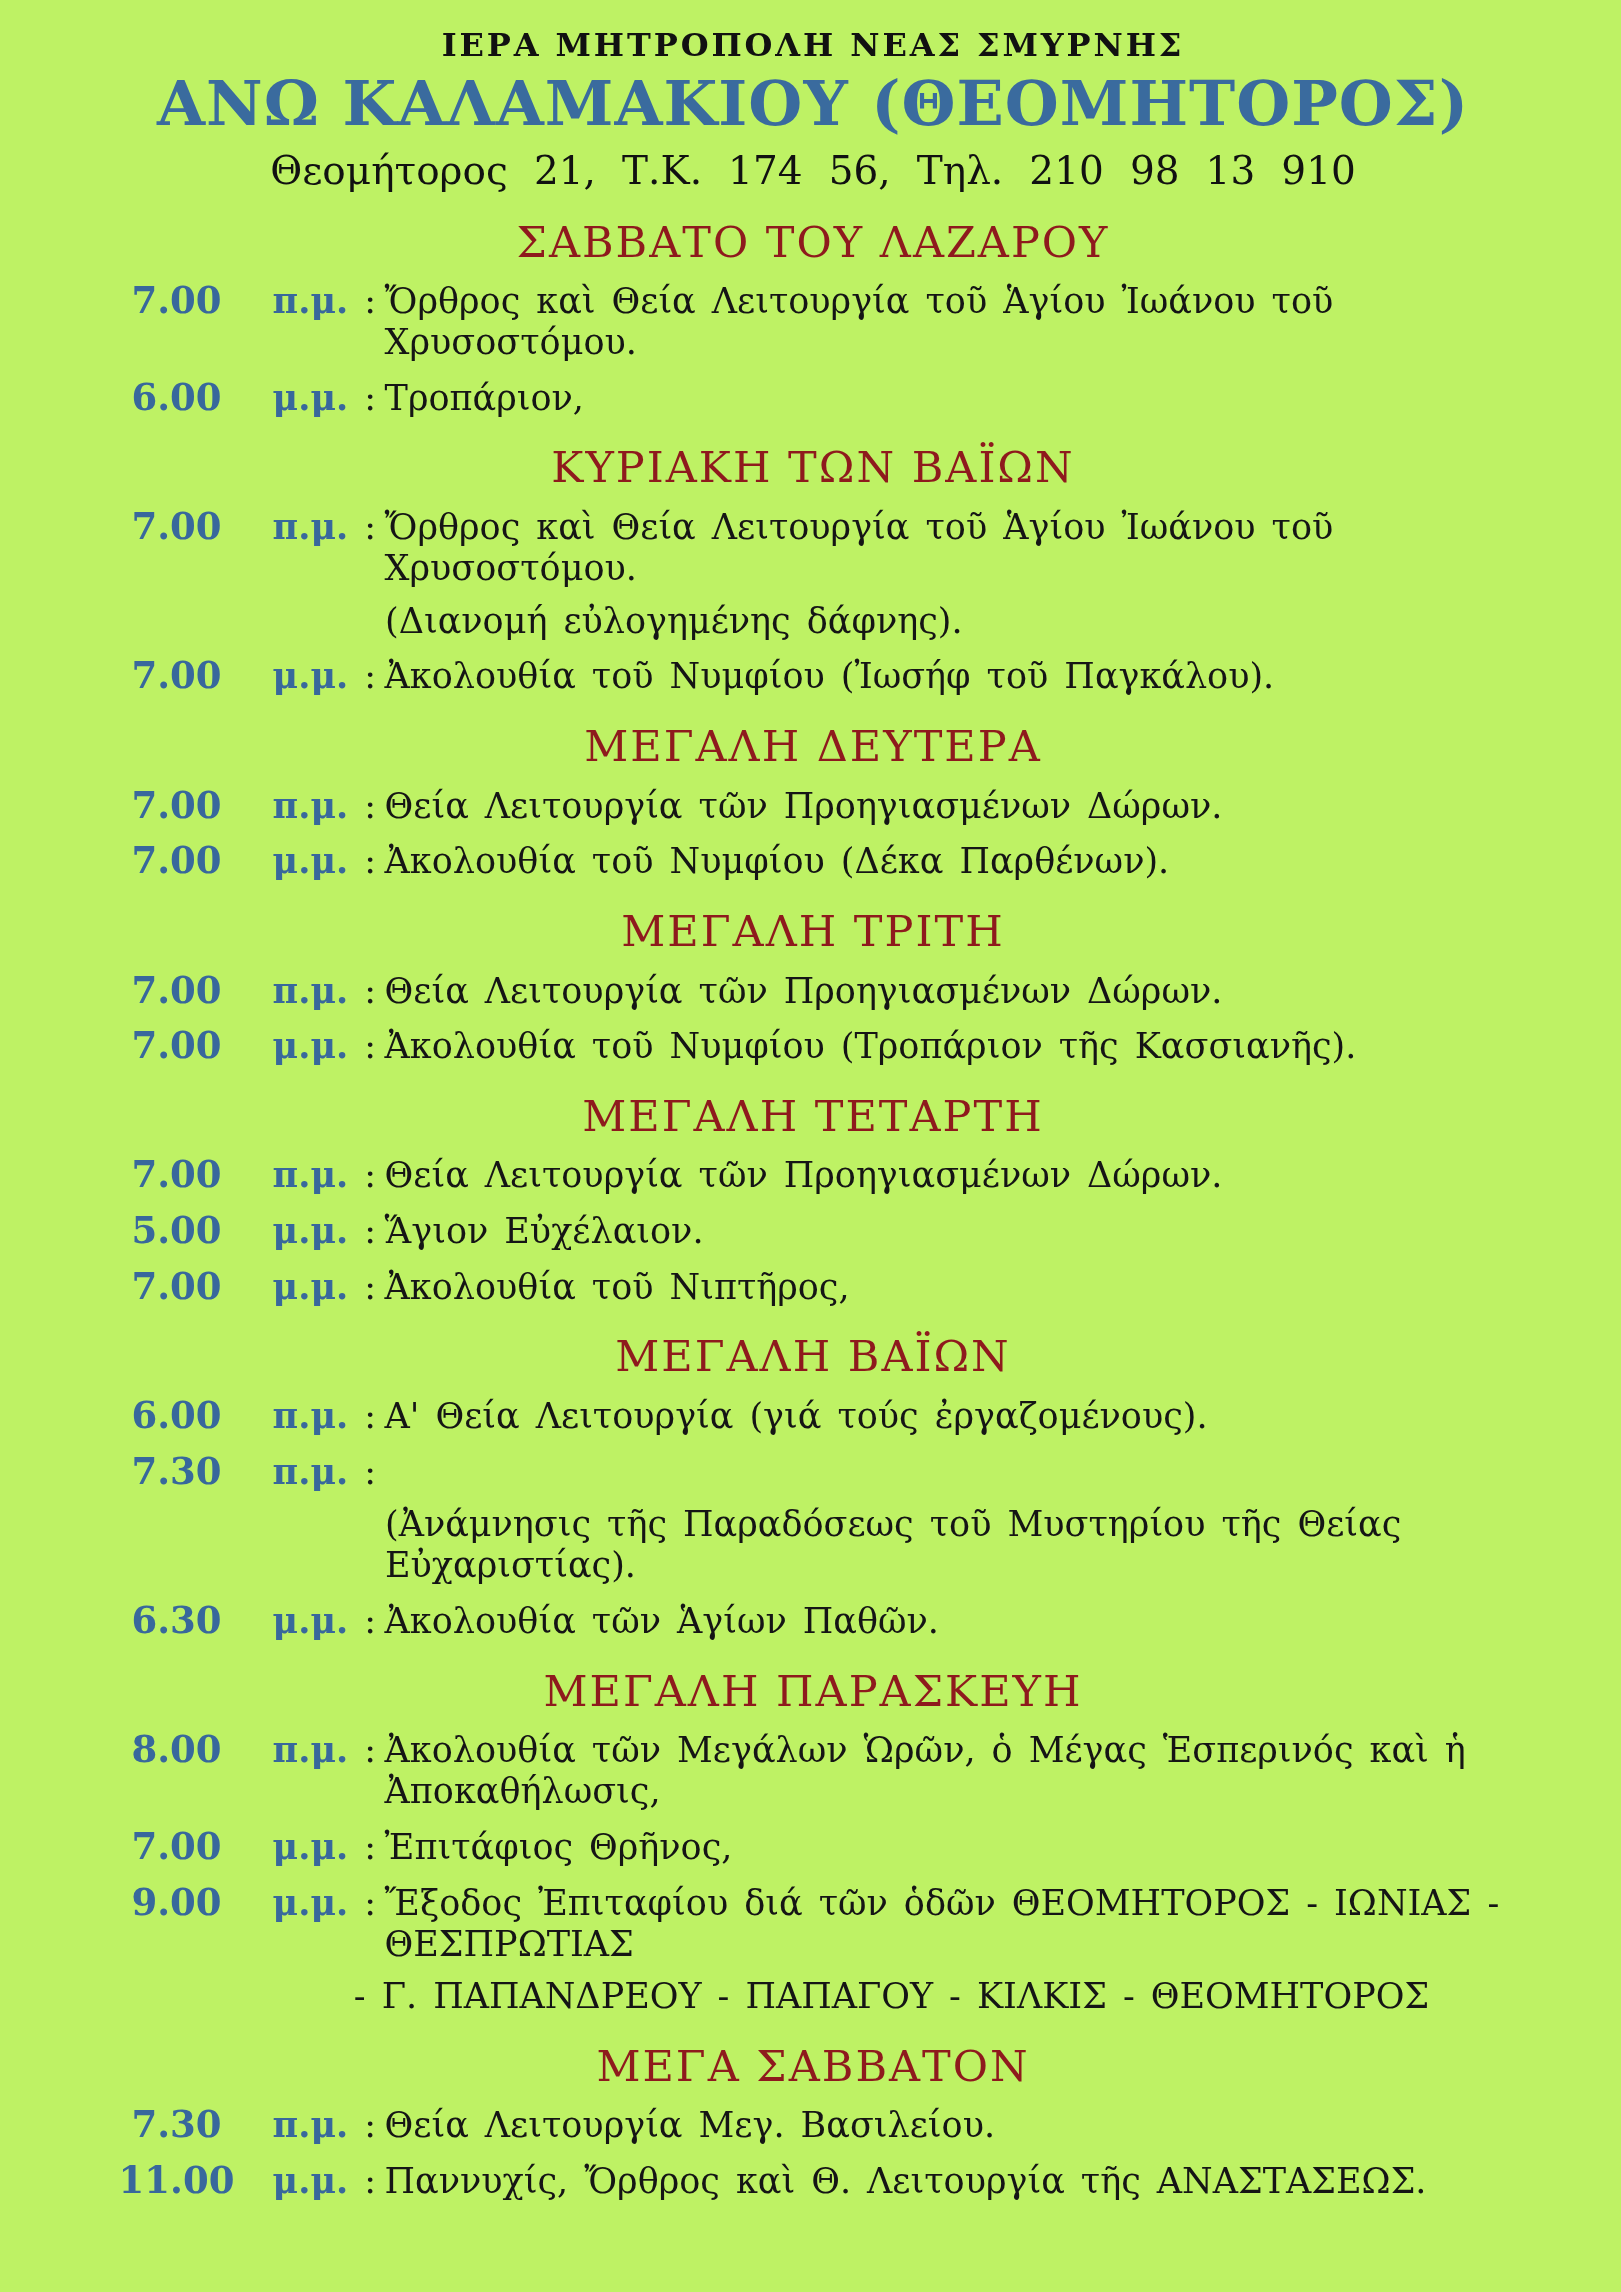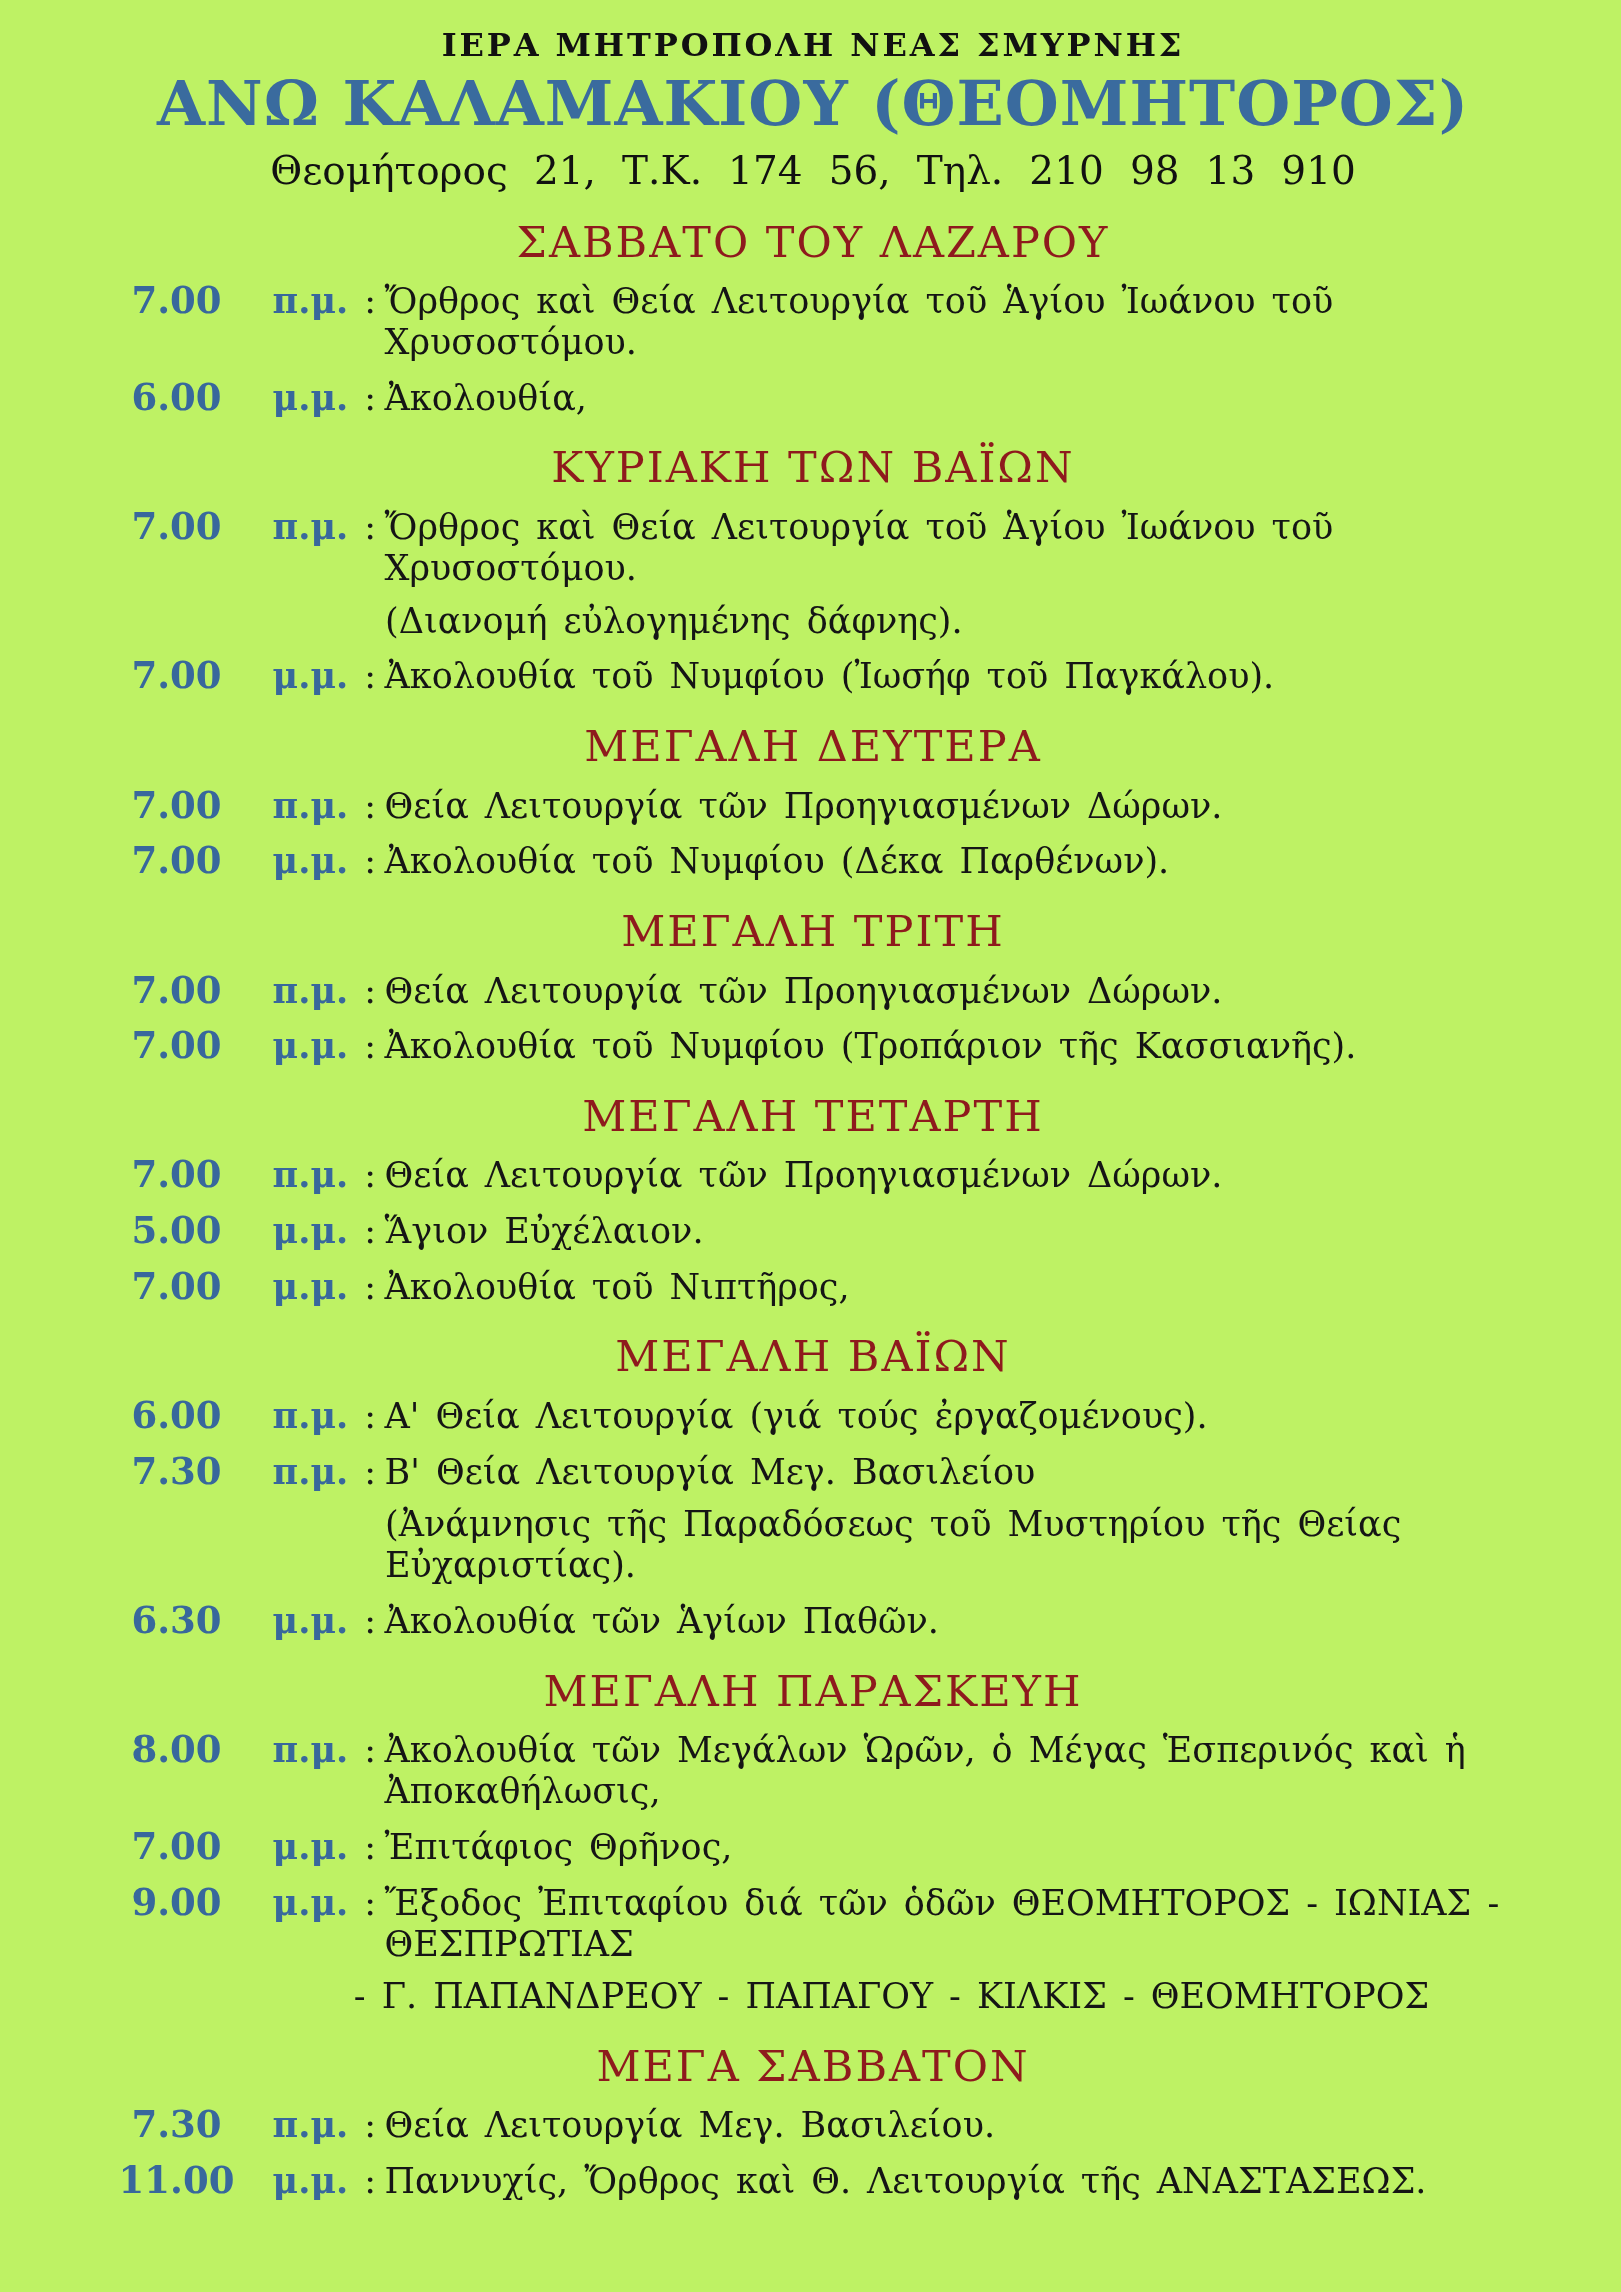--- a/index.html
+++ b/index.html
@@ -117,7 +117,7 @@
     <span class="time">6.00</span>
     <span class="meridiem">μ.μ.</span>
     <span class="colon">:</span>
-    <span class="desc">Ἀκολουθία,</span>
+    <span class="desc">Τροπάριον,</span>
   </div>
 </div>
   </section>

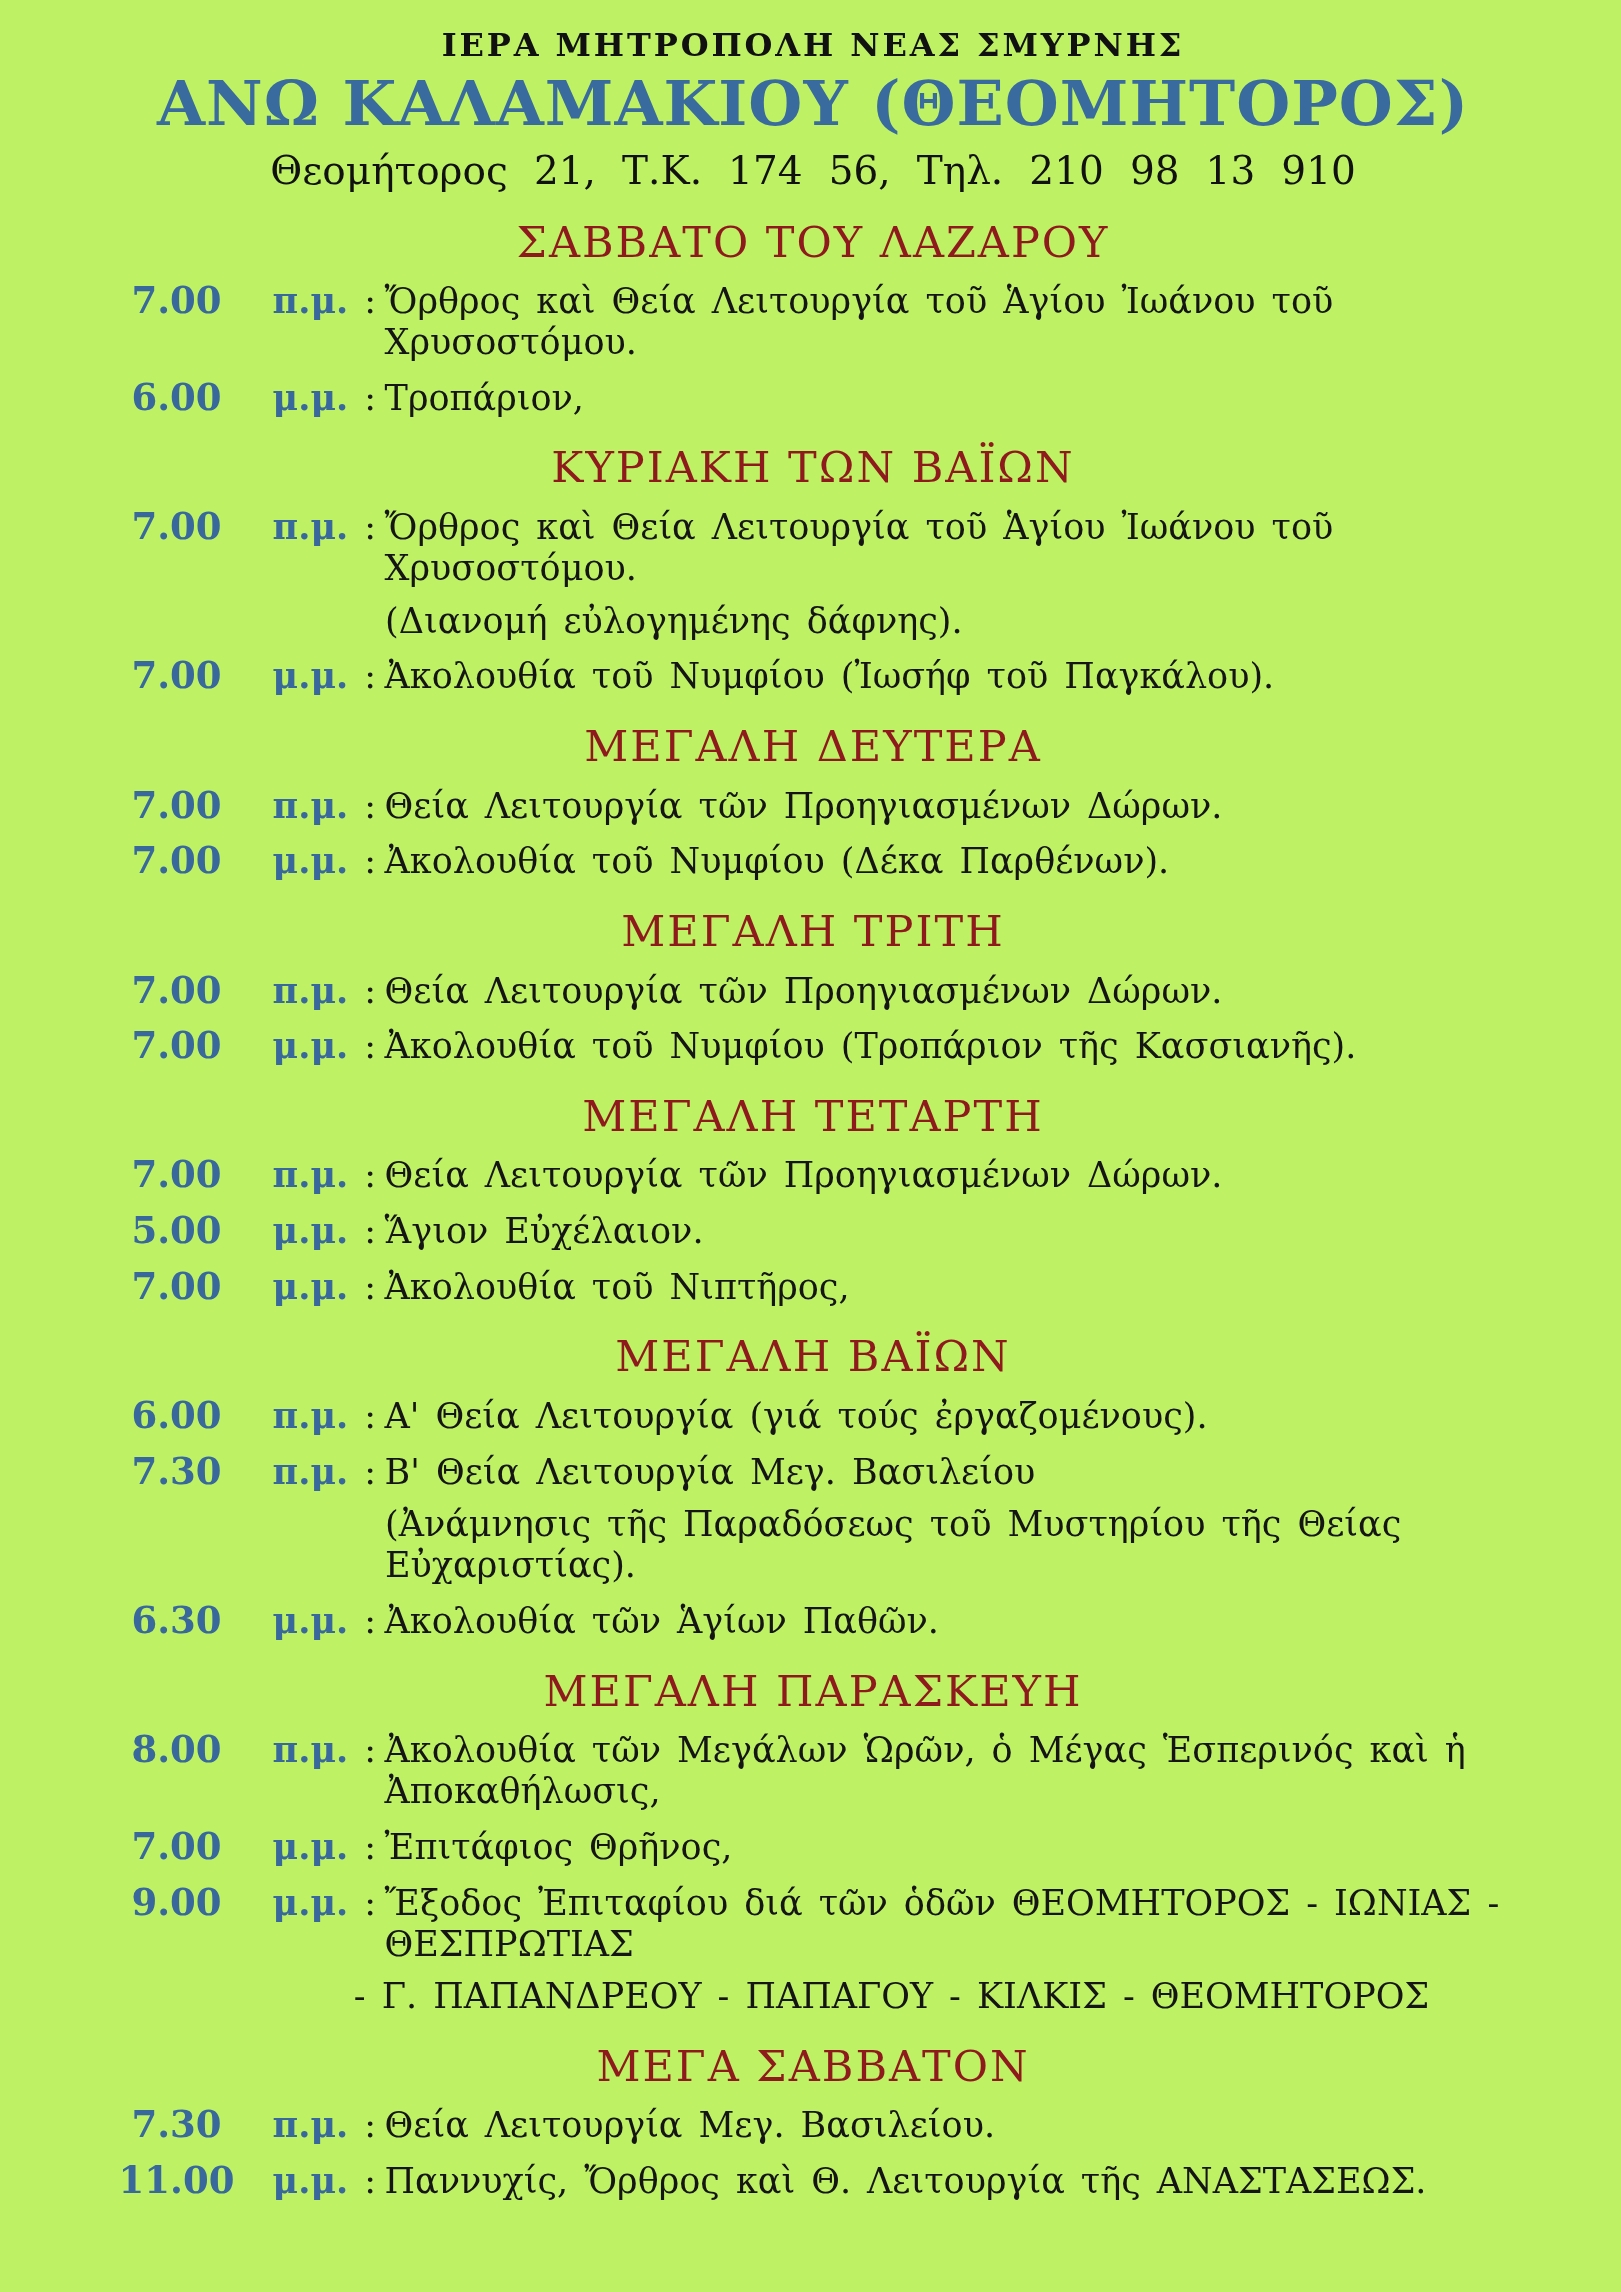--- a/index.html
+++ b/index.html
@@ -219,7 +219,6 @@
     <span class="time">7.30</span>
     <span class="meridiem">π.μ.</span>
     <span class="colon">:</span>
-    <span class="desc">Β' Θεία Λειτουργία Μεγ. Βασιλείου</span>
   </div>
 <div class="entry-cont cont-indent">(Ἀνάμνησις τῆς Παραδόσεως τοῦ Μυστηρίου τῆς Θείας Εὐχαριστίας).</div>
   <div class="entry">

